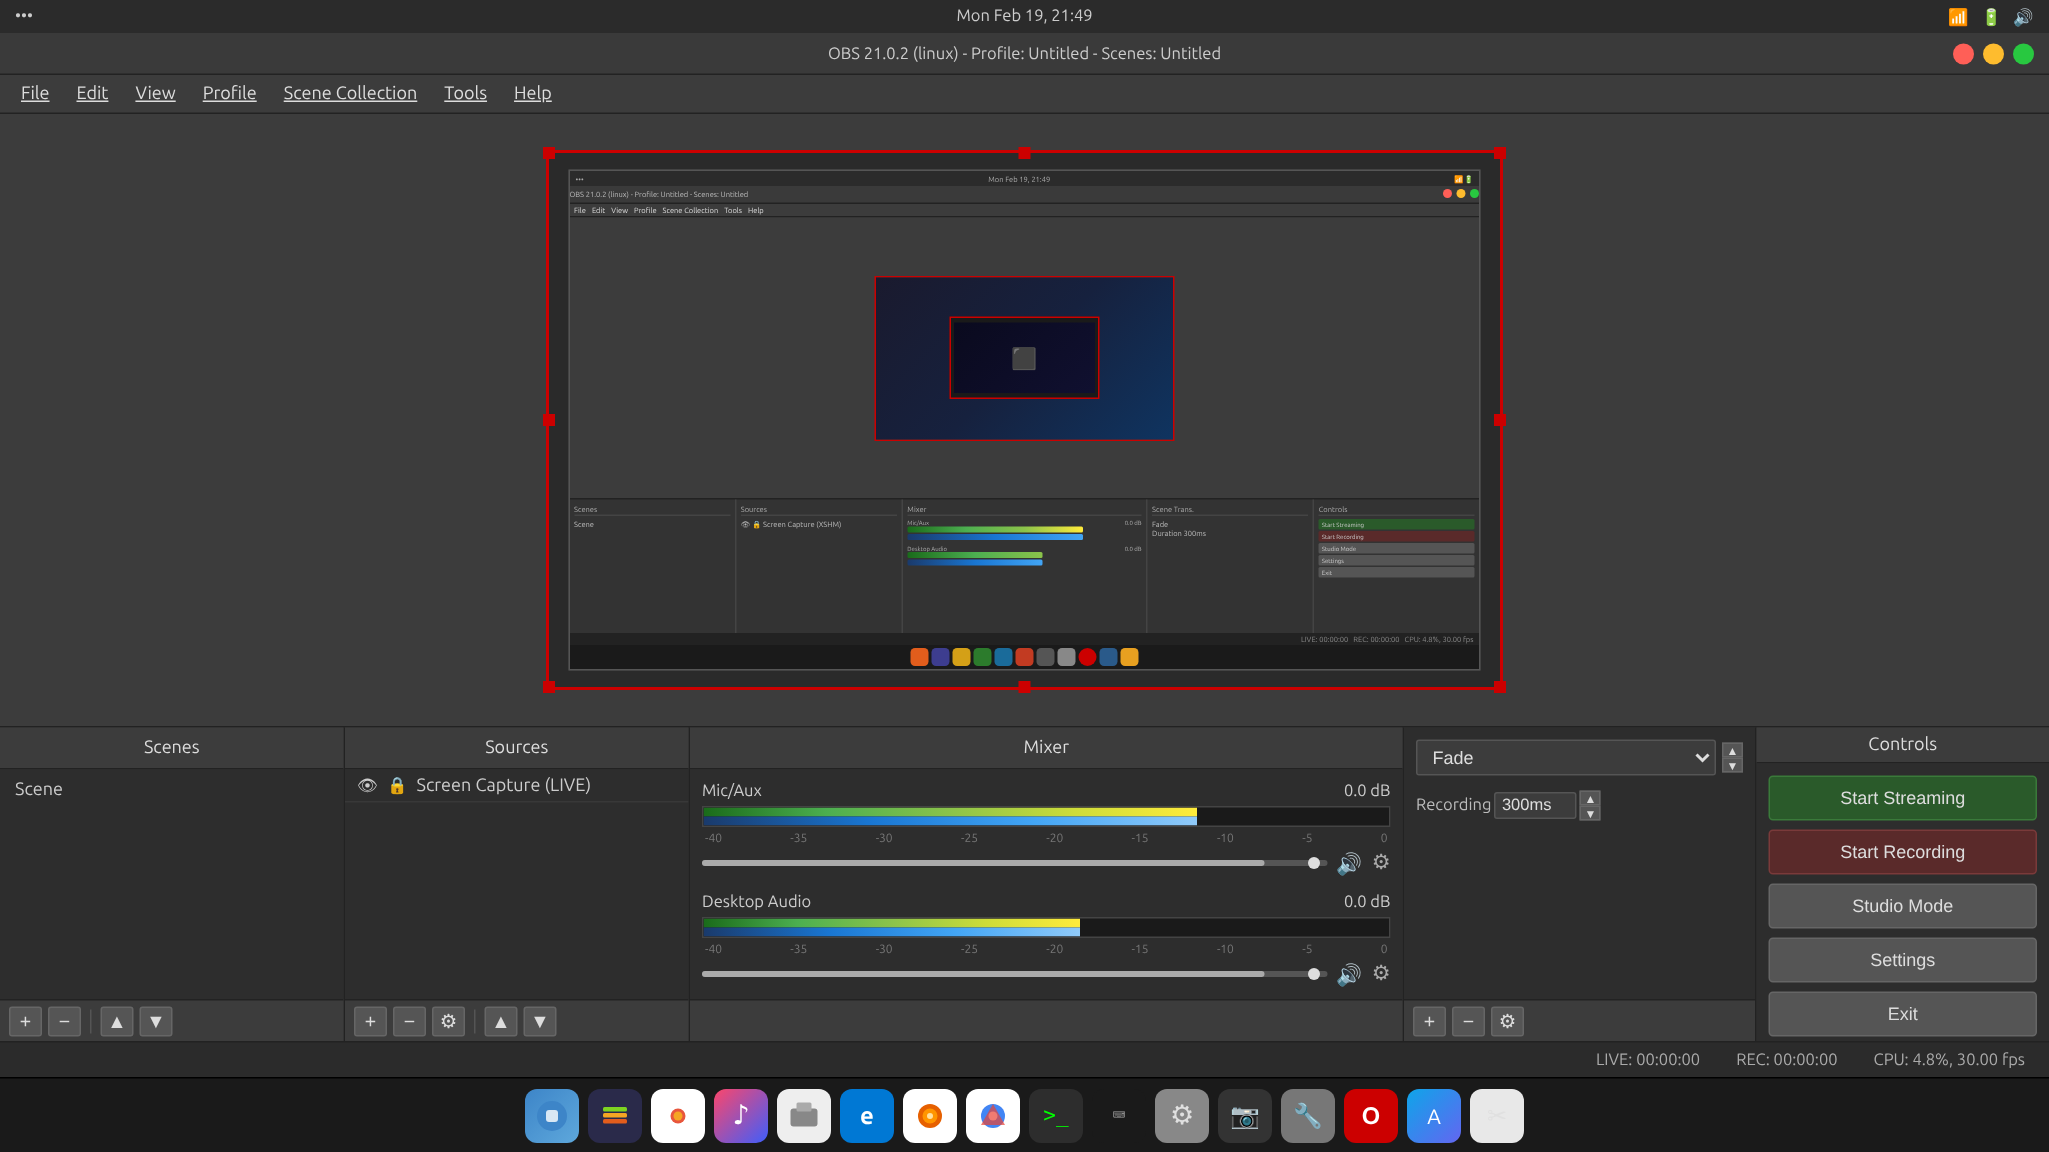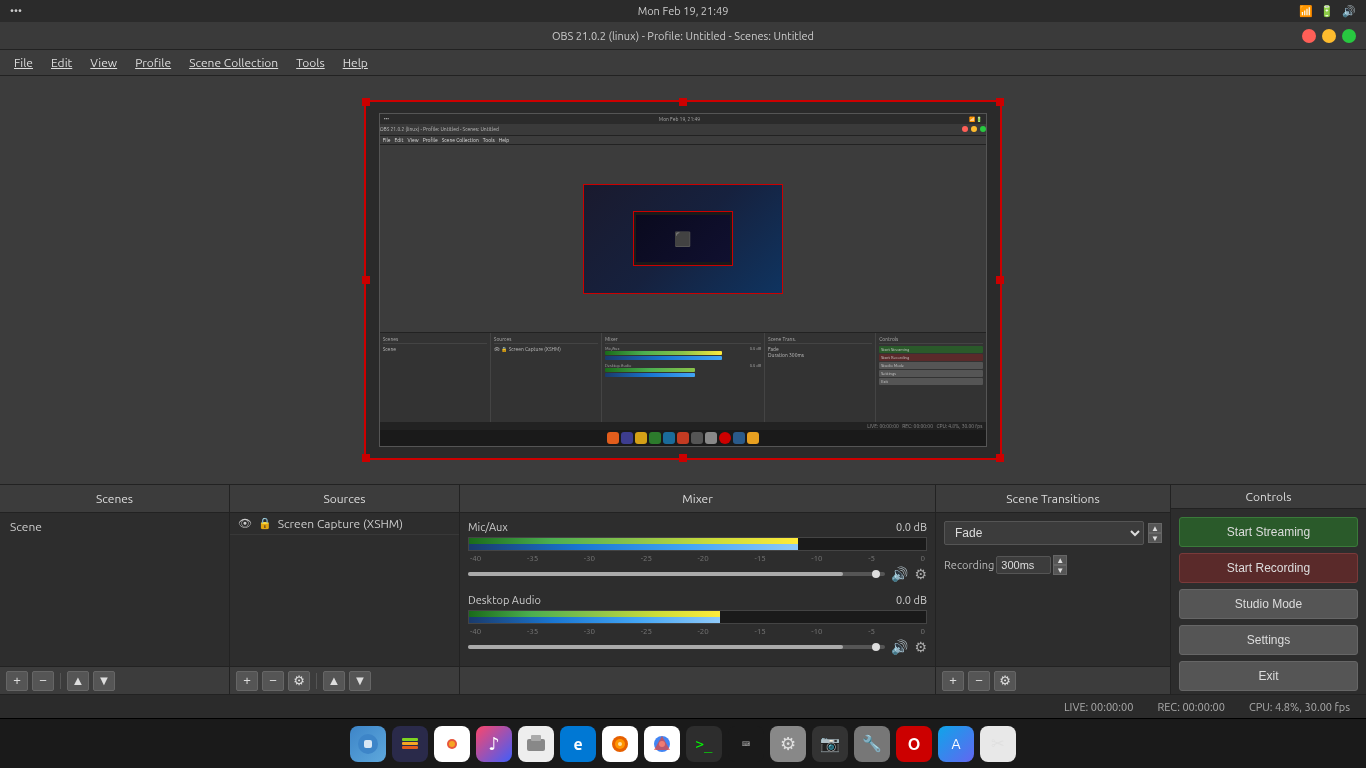--- a/index.html
+++ b/index.html
@@ -790,7 +790,6 @@
   </div>
 
   <div class="panel transitions-panel">
-    <div class="panel-header">Scene Transitions</div>
     <div class="transitions-content">
       <div class="transitions-select-row">
         <select class="trans-select">

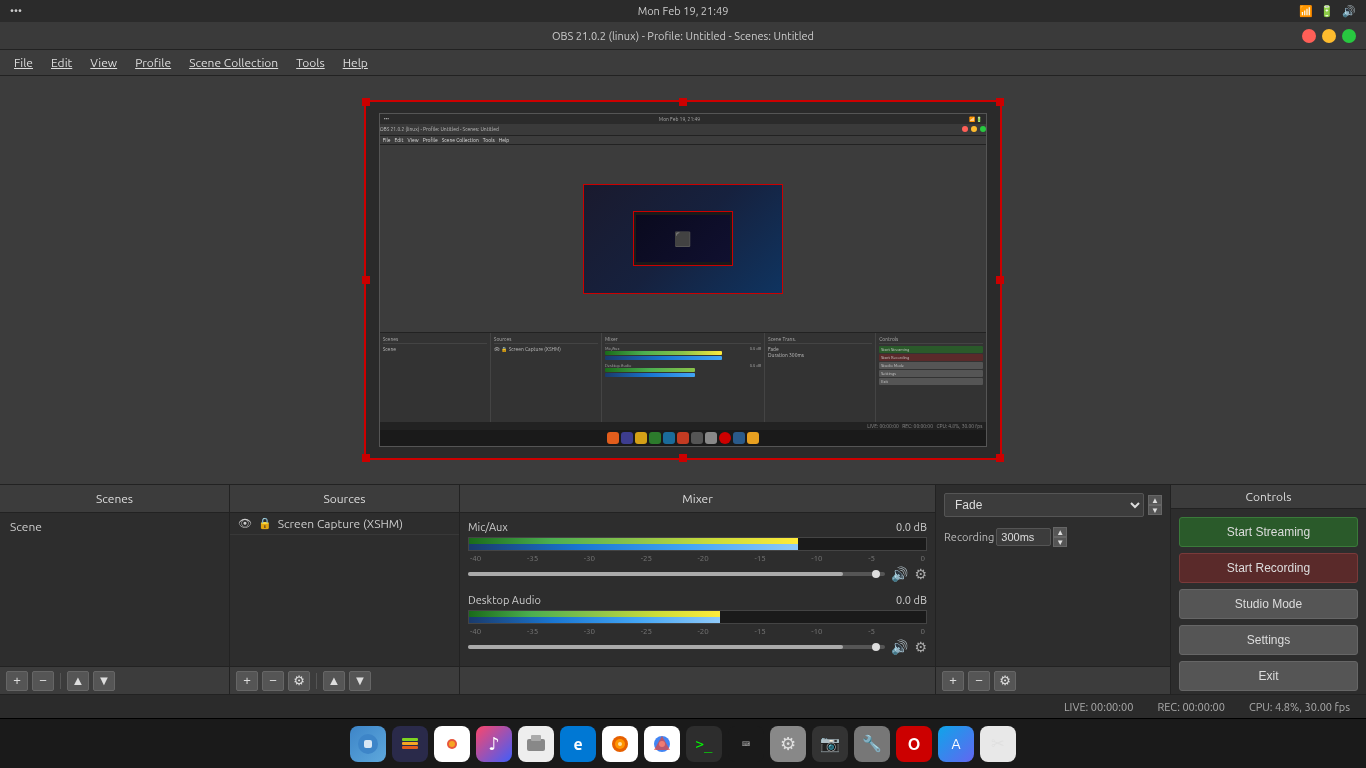--- a/index.html
+++ b/index.html
@@ -704,7 +704,7 @@
       <div class="source-item">
         <span class="source-icon">👁</span>
         <span class="source-icon">🔒</span>
-        <span>Screen Capture (XSHM)</span>
+        <span>Screen Capture (LIVE)</span>
       </div>
     </div>
     <div class="scenes-toolbar">

